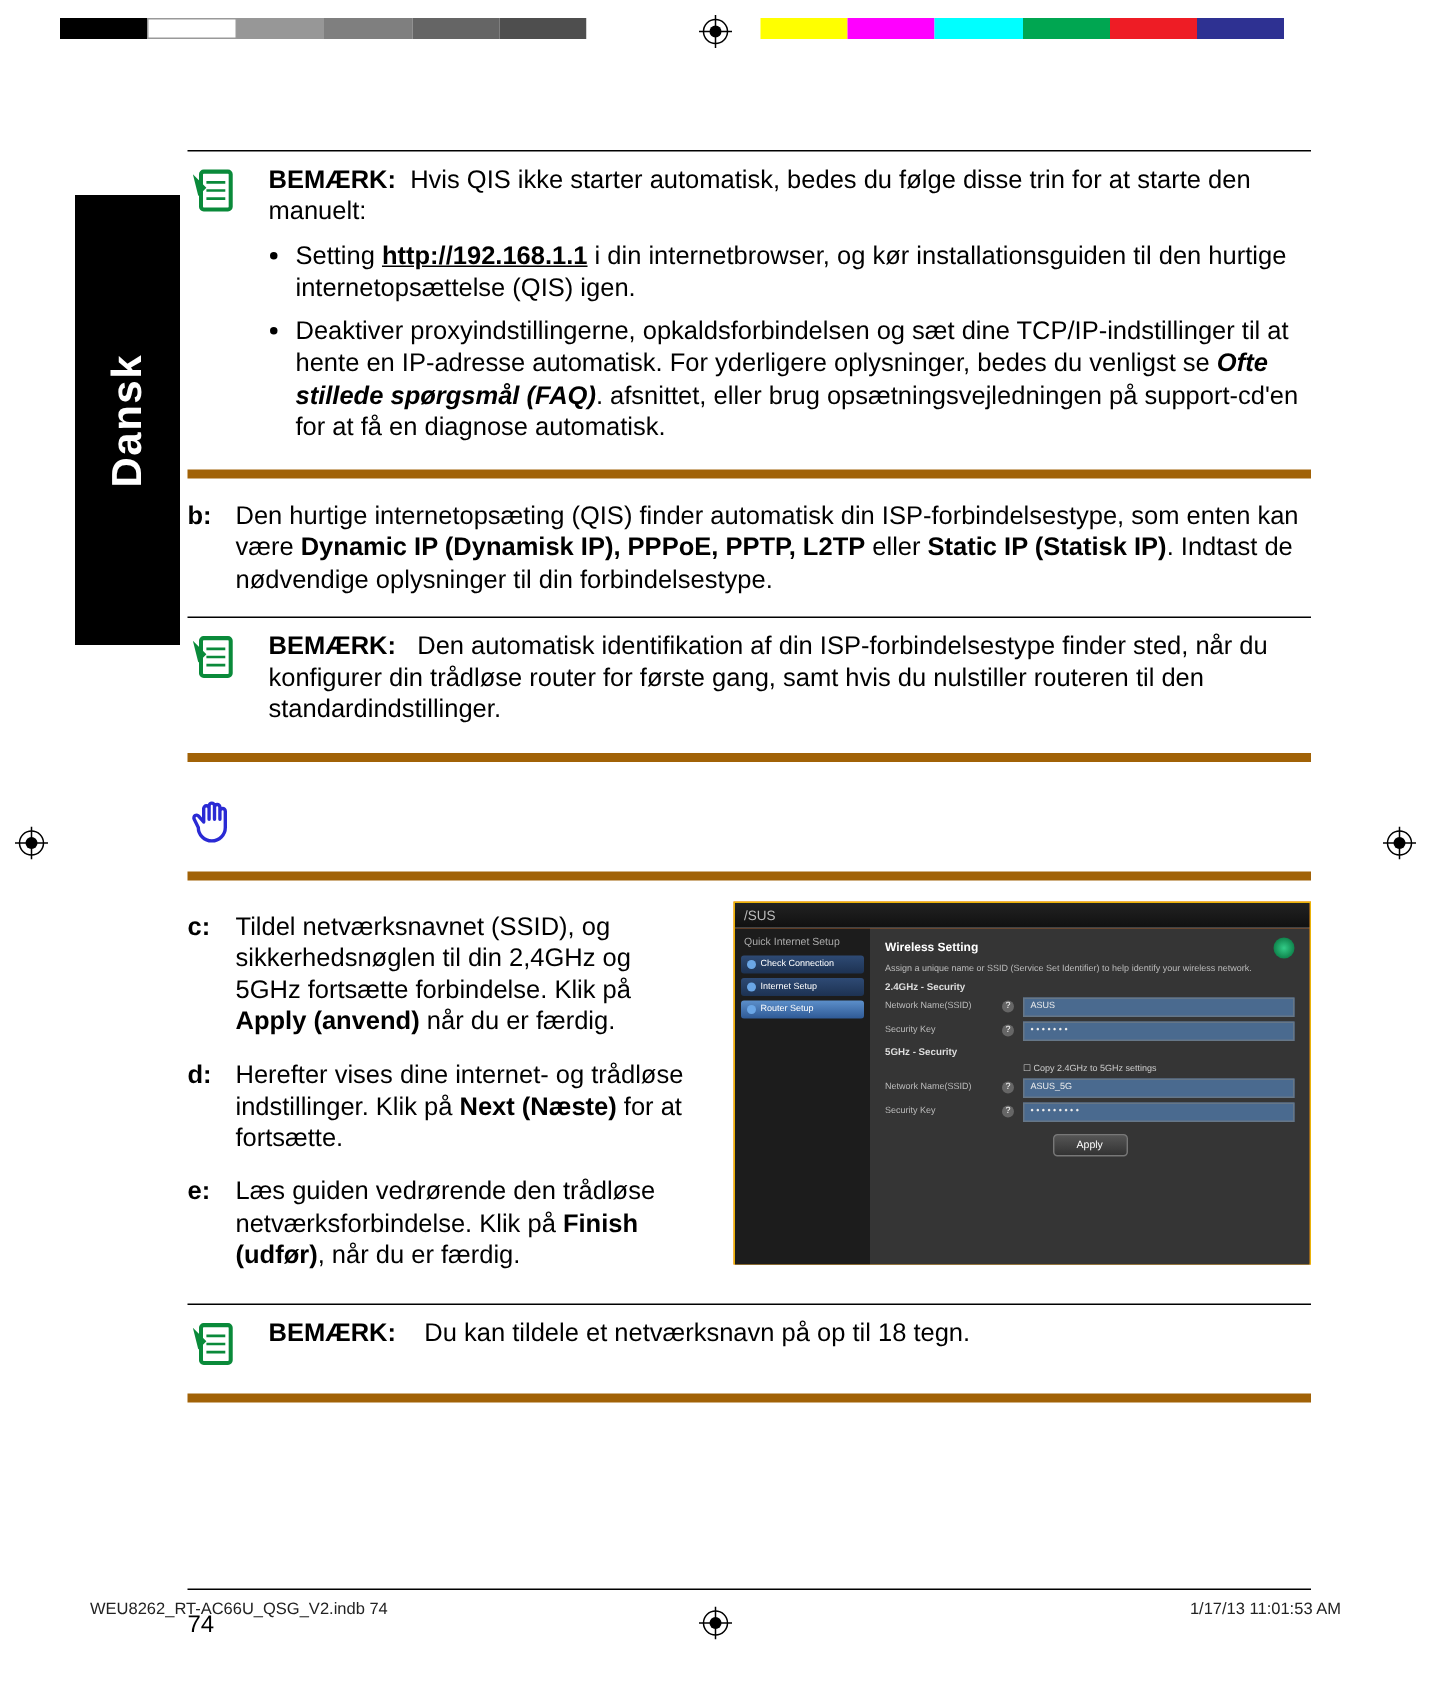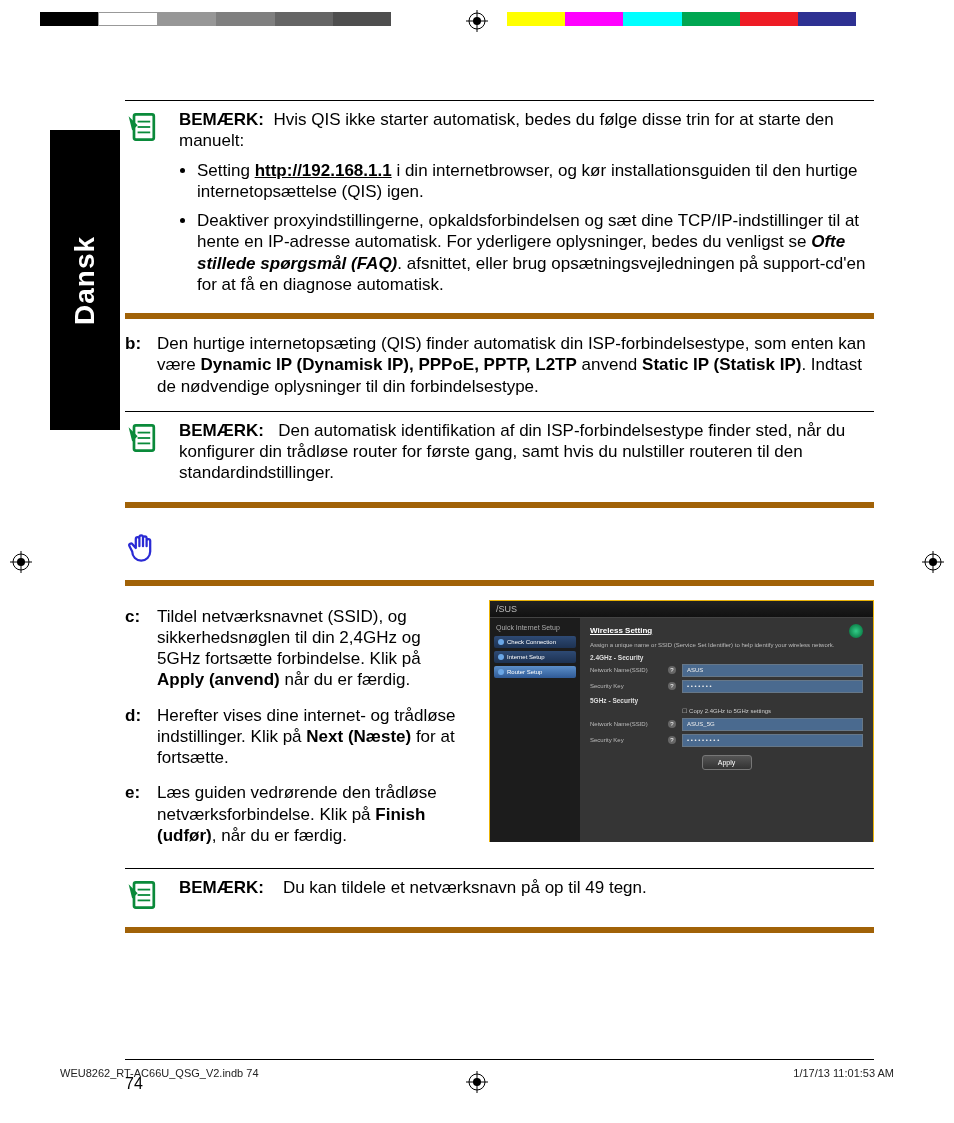--- a/index.html
+++ b/index.html
@@ -225,7 +225,7 @@
     <div class="ol-block">
       <div class="ol-label">b:</div>
       <div class="ol-body">
-        <span>Den hurtige internetopsæting (QIS) finder automatisk din ISP-forbindelsestype, som enten kan være </span><b>Dynamic IP (Dynamisk IP), PPPoE, PPTP, L2TP</b><span> anvend </span><b>Static IP (Statisk IP)</b><span>. Indtast de nødvendige oplysninger til din forbindelsestype.</span>
+        <span>Den hurtige internetopsæting (QIS) finder automatisk din ISP-forbindelsestype, som enten kan være </span><b>Dynamic IP (Dynamisk IP), PPPoE, PPTP, L2TP</b><span> eller </span><b>Static IP (Statisk IP)</b><span>. Indtast de nødvendige oplysninger til din forbindelsestype.</span>
       </div>
     </div>
 

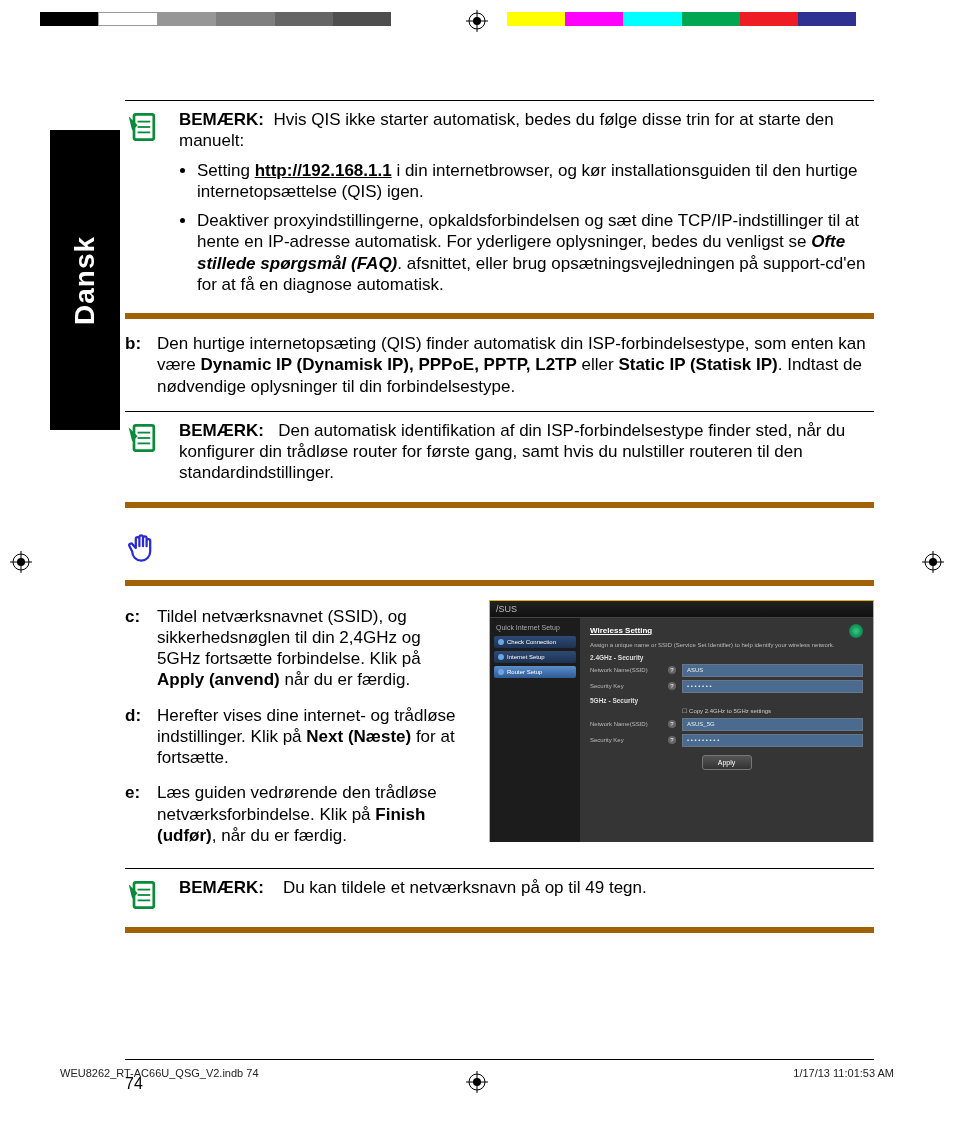--- a/index.html
+++ b/index.html
@@ -106,7 +106,7 @@
   .side-item.active { background: linear-gradient(#5c8fca,#2f5a96); }
   .side-dot { width:6px; height:6px; border-radius:50%; background:#6aa6e6; flex:0 0 6px; }
   .router-panel { flex:1; padding: 6px 10px; background:#353535; }
-  .panel-title { color:#fff; font-size:8px; font-weight:bold; margin-bottom:4px; display:flex; justify-content:space-between; align-items:center;text-decoration:underline; }
+  .panel-title { color:#fff; font-size:8px; font-weight:bold; margin-bottom:4px; display:flex; justify-content:space-between; align-items:center; }
   .panel-sub { color:#bbb; font-size:6px; margin-bottom:6px; }
   .panel-section { font-size:6.5px; color:#ddd; font-weight:bold; margin:4px 0 2px 0; }
   .panel-row { display:flex; align-items:center; gap:6px; margin:3px 0; }

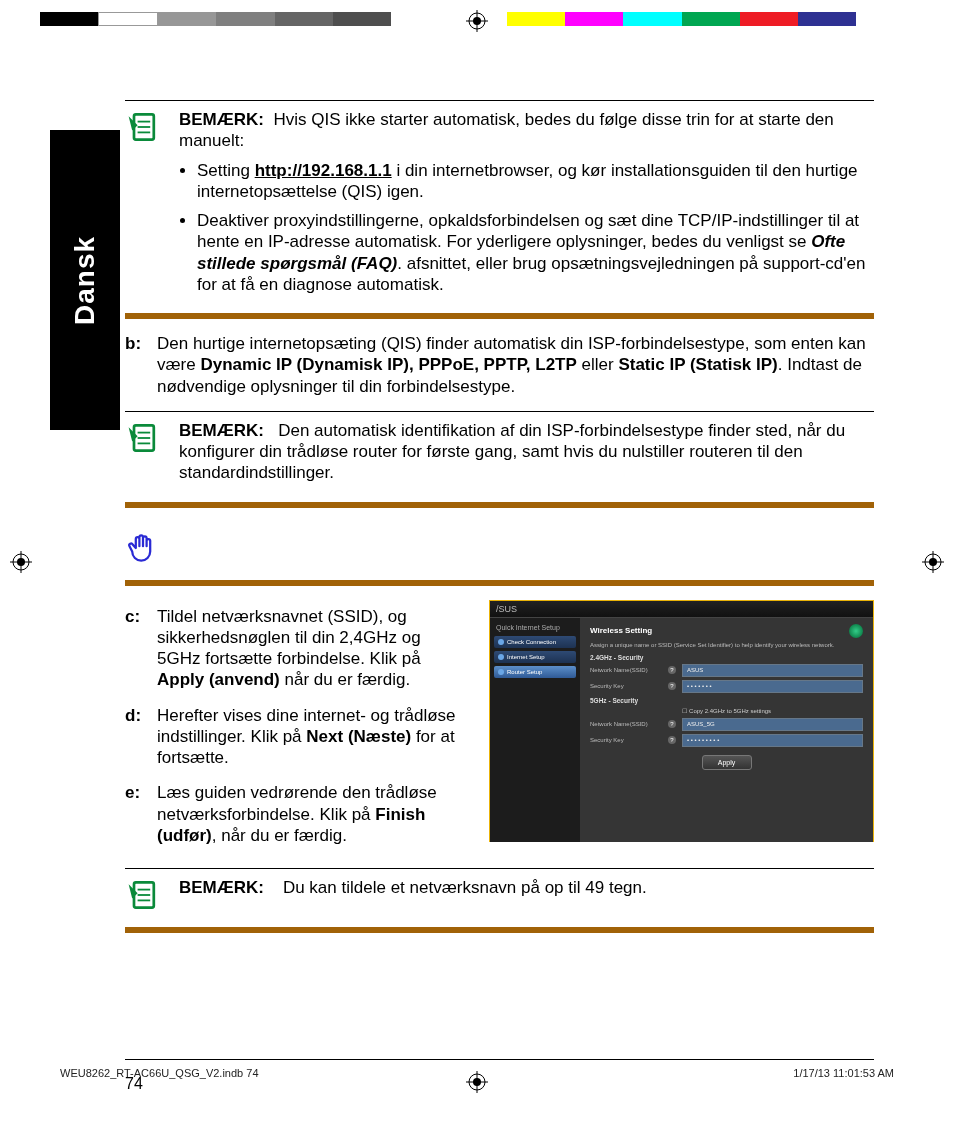--- a/index.html
+++ b/index.html
@@ -344,7 +344,7 @@
         </svg>
       </div>
       <div class="note-body">
-        <p><b>BEMÆRK:</b>&nbsp;&nbsp;&nbsp;&nbsp;<span>Du kan tildele et netværksnavn på op til 49 tegn.</span></p>
+        <p><b>BEMÆRK:</b>&nbsp;&nbsp;&nbsp;&nbsp;<span>Du kan tildele et netværksnavn på op til 18 tegn.</span></p>
       </div>
     </div>
 

